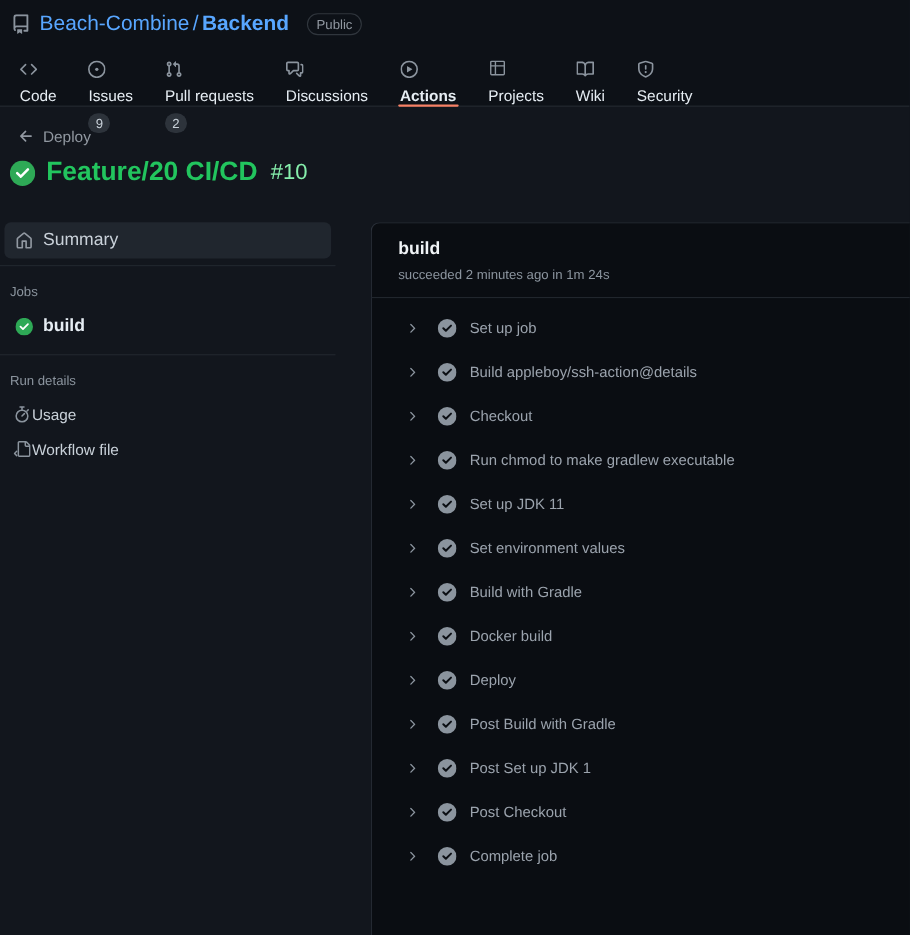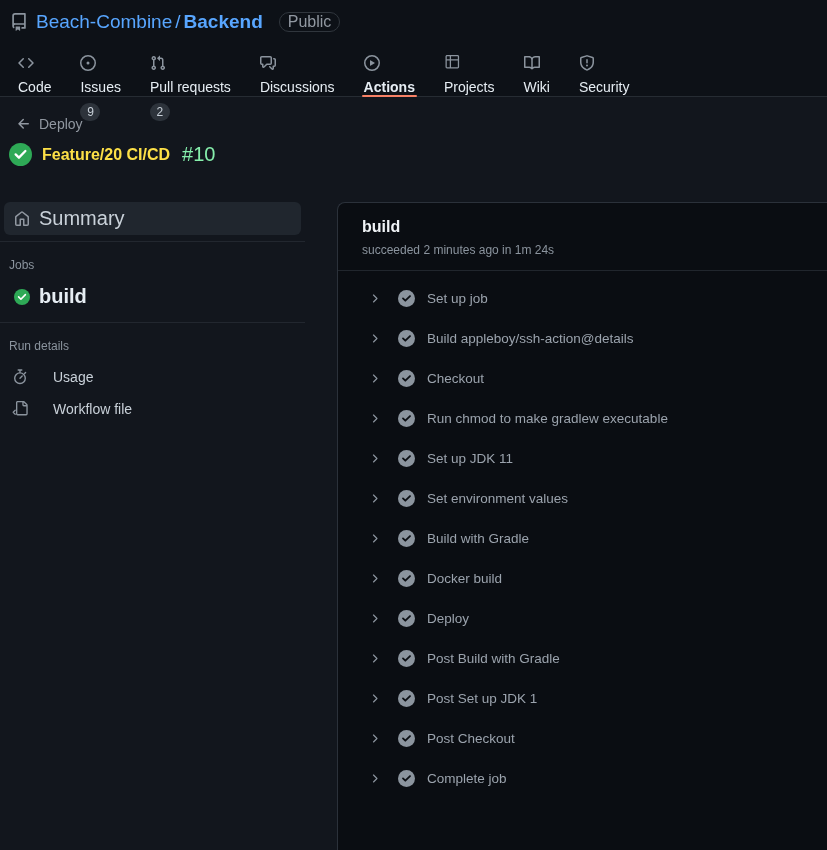--- a/index.html
+++ b/index.html
@@ -21,7 +21,7 @@
   .repo-title .owner{font-weight:400;}
   .repo-title .sep{font-weight:300;padding:0 3px;}
   .repo-title .name{font-weight:700;}
-  .visibility-badge{margin-left:8px;font-size:16px;line-height:18px;color:#9198a1;
+  .visibility-badge{margin-left:8px;font-size:12px;line-height:18px;color:#9198a1;
     border:1px solid #30363d;border-radius:999px;padding:0 8px;font-weight:500;}
 
   

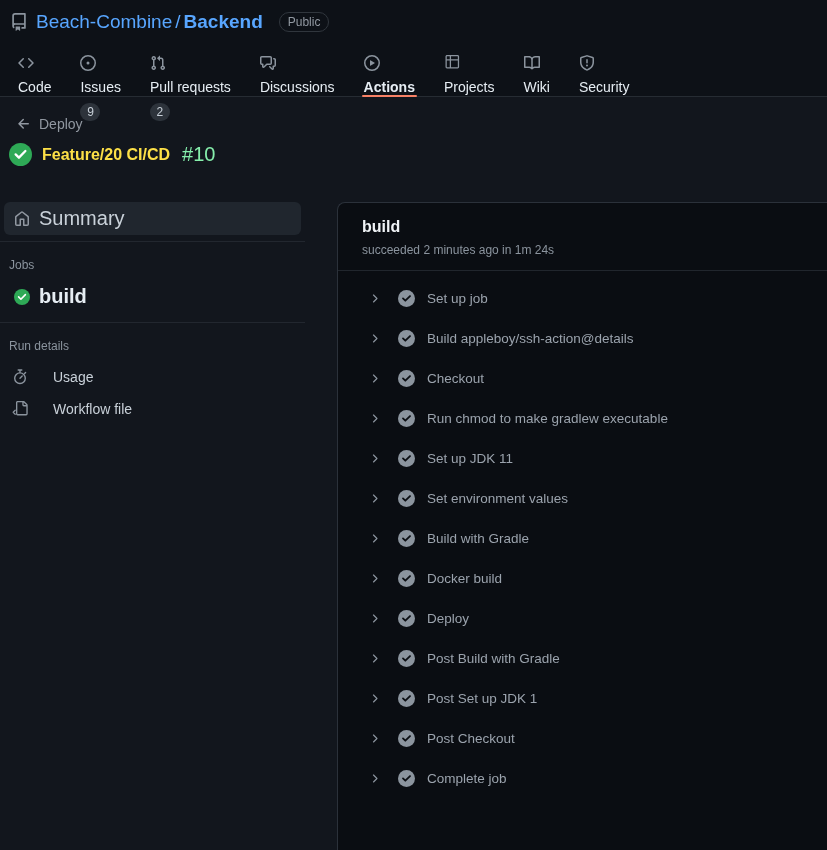--- a/index.html
+++ b/index.html
@@ -40,7 +40,7 @@
     color:#9198a1;font-size:14px;cursor:pointer;}
   .run-title-row{position:absolute;left:9px;top:143px;display:flex;align-items:center;gap:10px;}
   .run-title-row .check{width:23px;height:23px;}
-  .run-title{font-size:16px;font-weight:700;color:#fde047;}
+  .run-title{font-size:24px;font-weight:700;color:#22c55e;}
   .run-number{font-size:20px;font-weight:400;color:#86efac;margin-left:2px;}
 
   

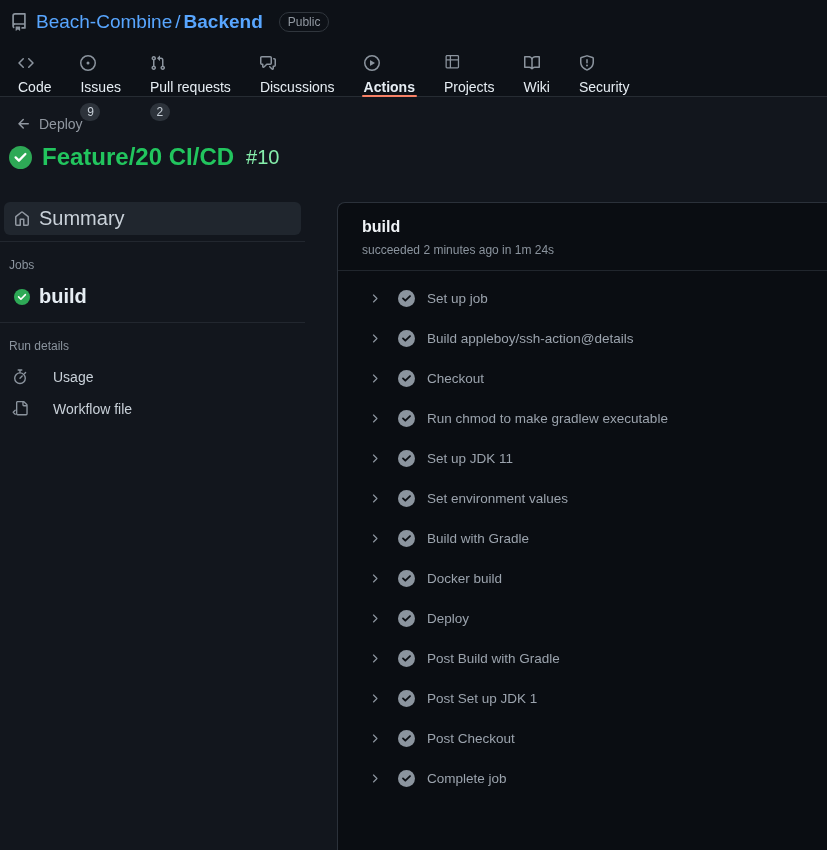--- a/index.html
+++ b/index.html
@@ -46,7 +46,7 @@
   
   .sidebar{position:absolute;left:0;top:202px;width:305px;}
   .side-item{display:flex;align-items:center;gap:9px;height:33px;margin:0 4px;
-    padding:0 10px;border-radius:6px;font-size:20px;color:#c9d1d9;cursor:pointer;}
+    padding:0 10px;border-radius:6px;font-size:16px;color:#c9d1d9;cursor:pointer;}
   .side-item.selected{background:var(--item-bg,#20262e);}
   .side-item .check{width:16px;height:16px;}
   .side-item.job-item{font-weight:700;color:#e6edf3;}

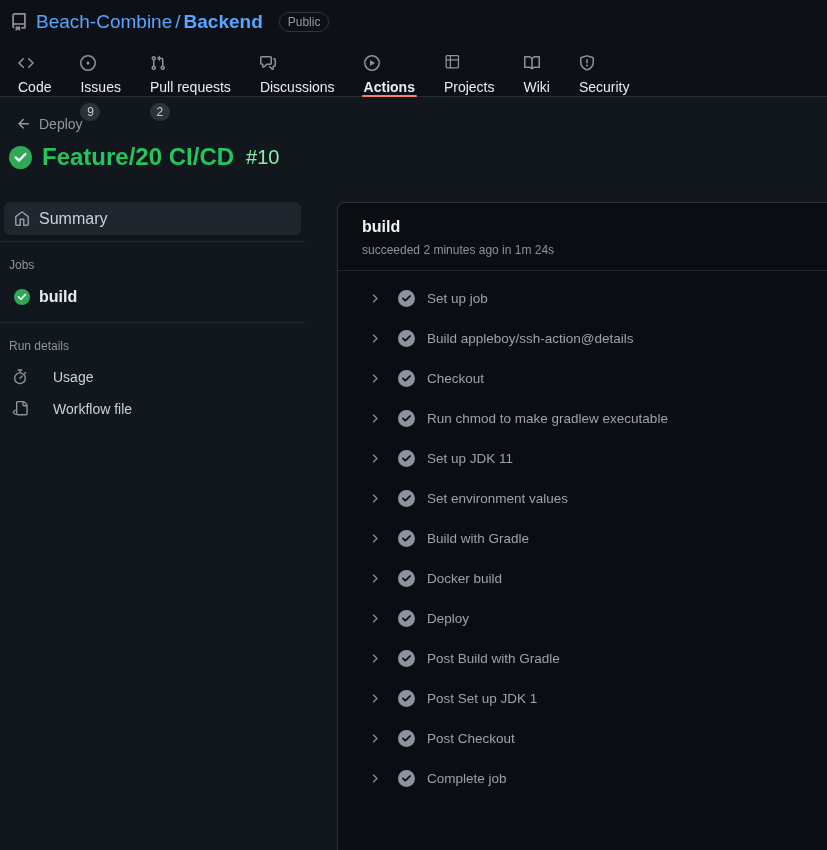--- a/index.html
+++ b/index.html
@@ -52,7 +52,7 @@
   .side-item.job-item{font-weight:700;color:#e6edf3;}
   .side-sep{height:1px;background:#22272f;margin:6px 0 0 0;}
   .side-heading{font-size:12px;color:#8b949e;padding:16px 10px 8px 9px;}
-  .side-link{display:flex;align-items:center;gap:25px;height:32px;padding:0 12px;
+  .side-link{display:flex;align-items:center;gap:1px;height:32px;padding:0 12px;
     font-size:14px;color:#c9d1d9;cursor:pointer;}
   .side-link .licon{color:#8b949e;}
   .side-item .licon{color:#9198a1;}

